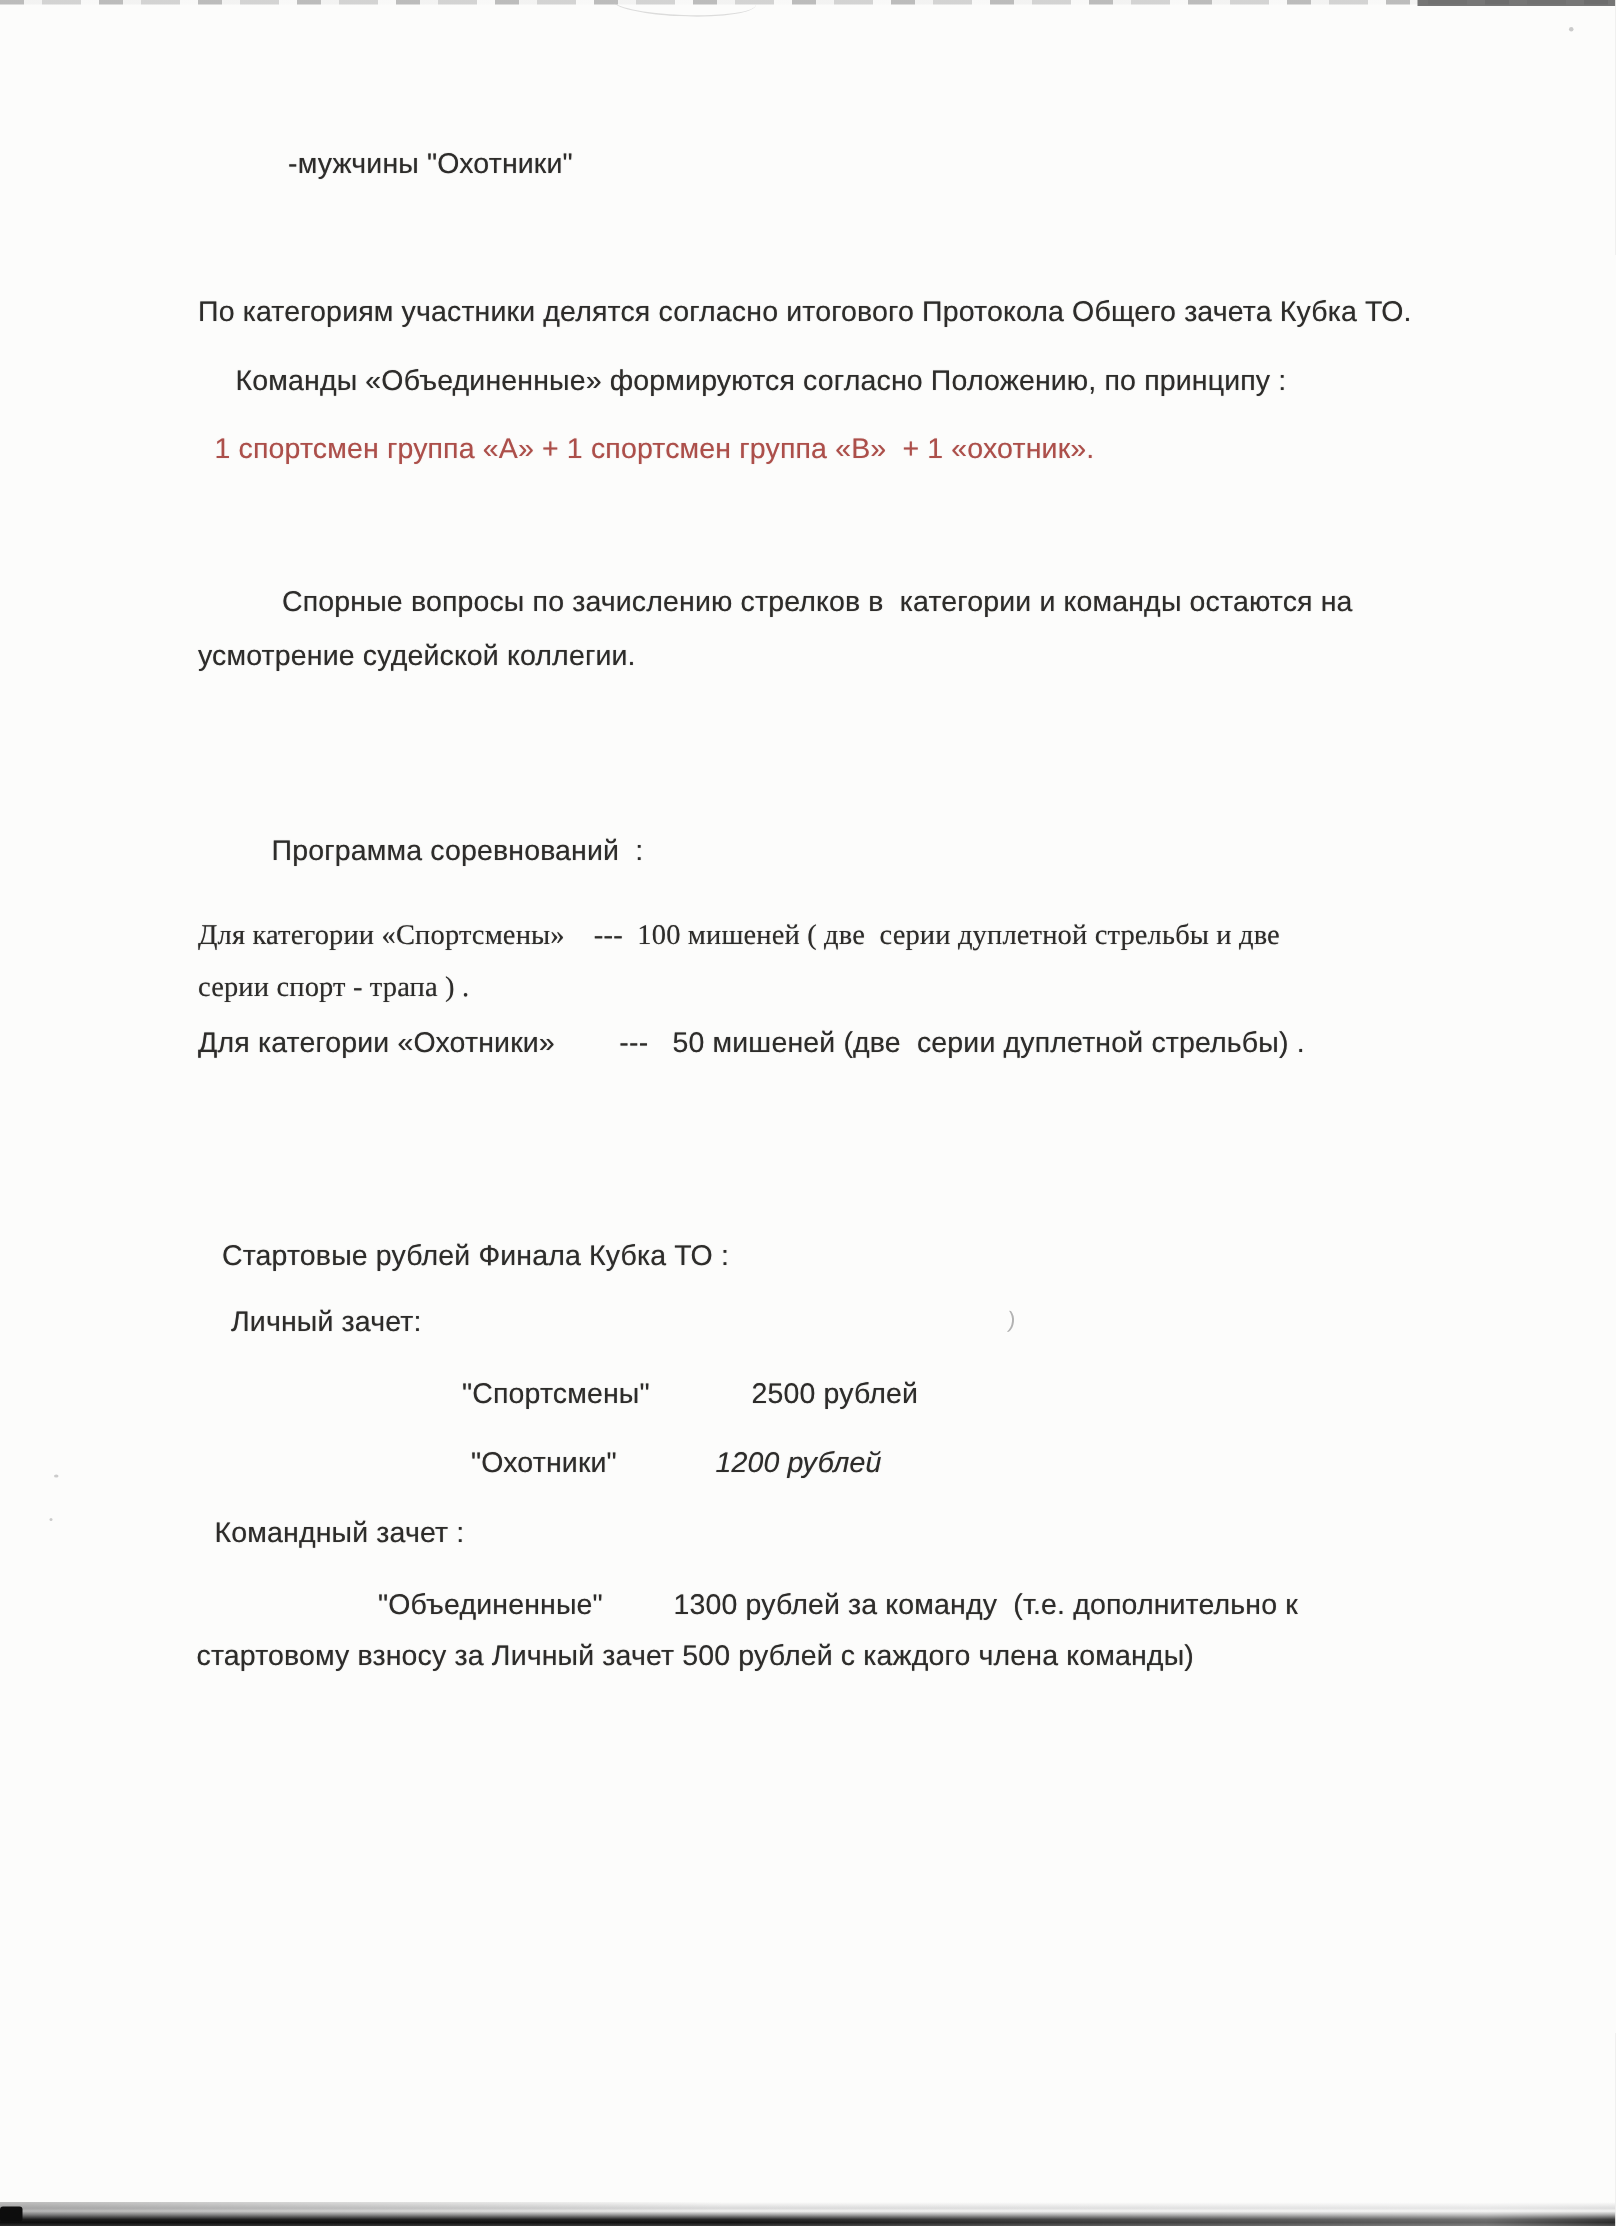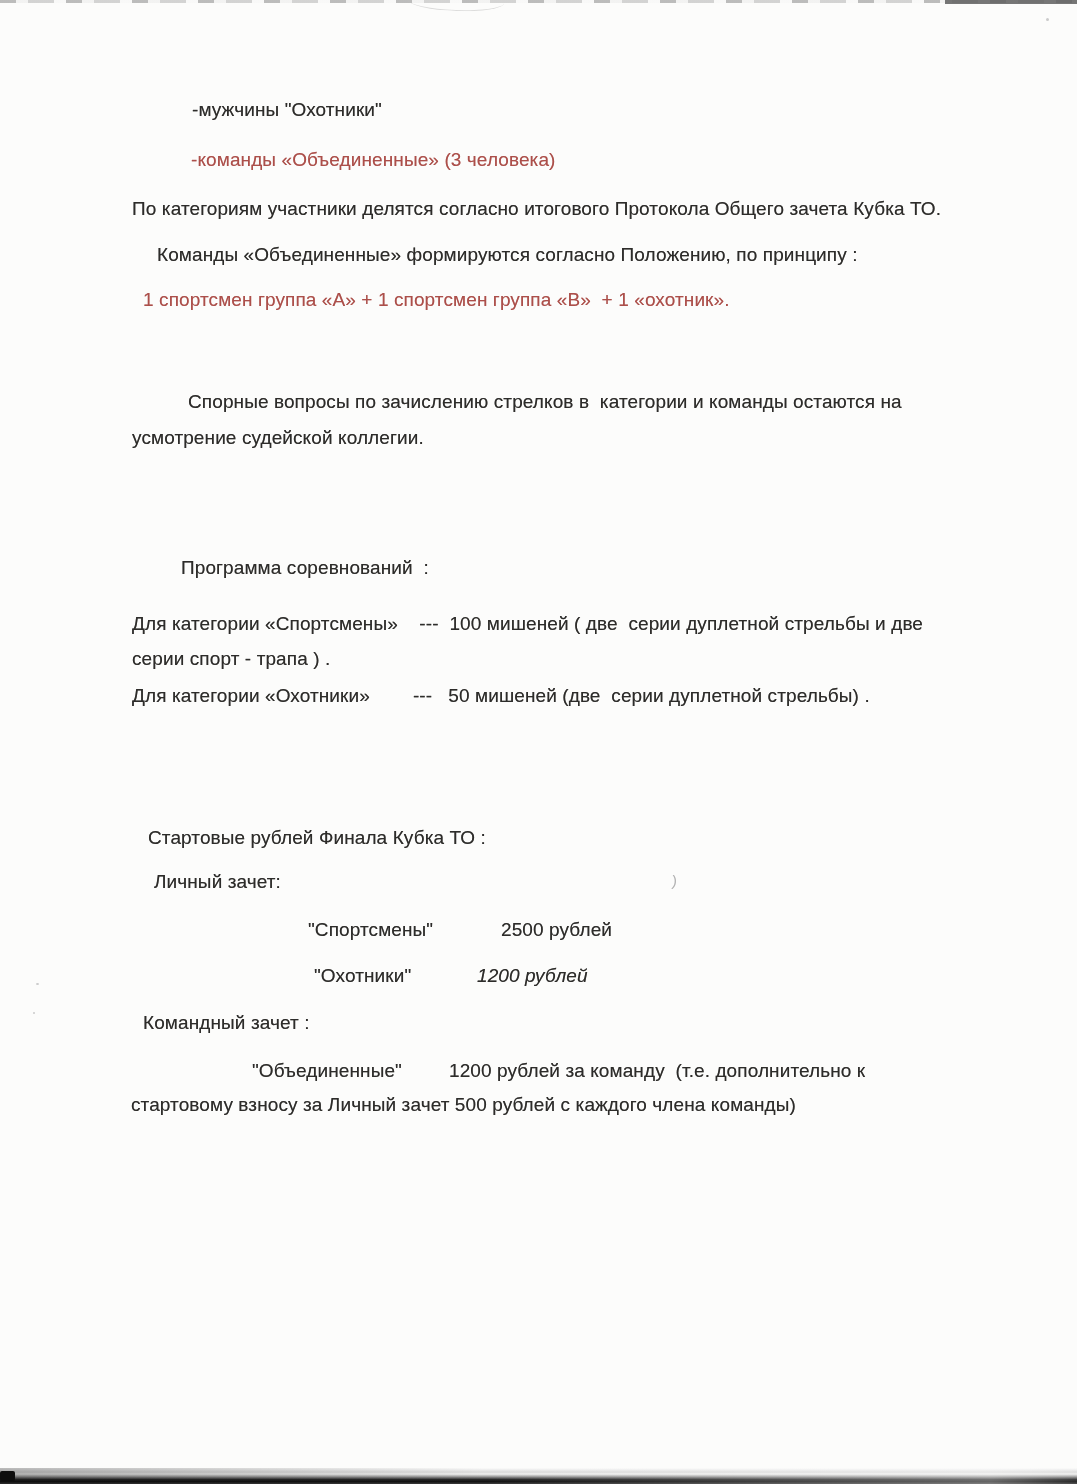--- a/index.html
+++ b/index.html
@@ -77,7 +77,6 @@
   <div class="stray-mark">)</div>
 
   <div class="line" style="left:192px;top:98px;">-мужчины "Охотники"</div>
-  <div class="line red" style="left:191px;top:148px;">-команды «Объединенные» (3 человека)</div>
 
   <div class="line" style="left:157px;top:243px;">Команды «Объединенные» формируются согласно Положению, по принципу :</div>
   <div class="line" style="left:132px;top:197px;">По категориям участники делятся согласно итогового Протокола Общего зачета Кубка ТО.</div>

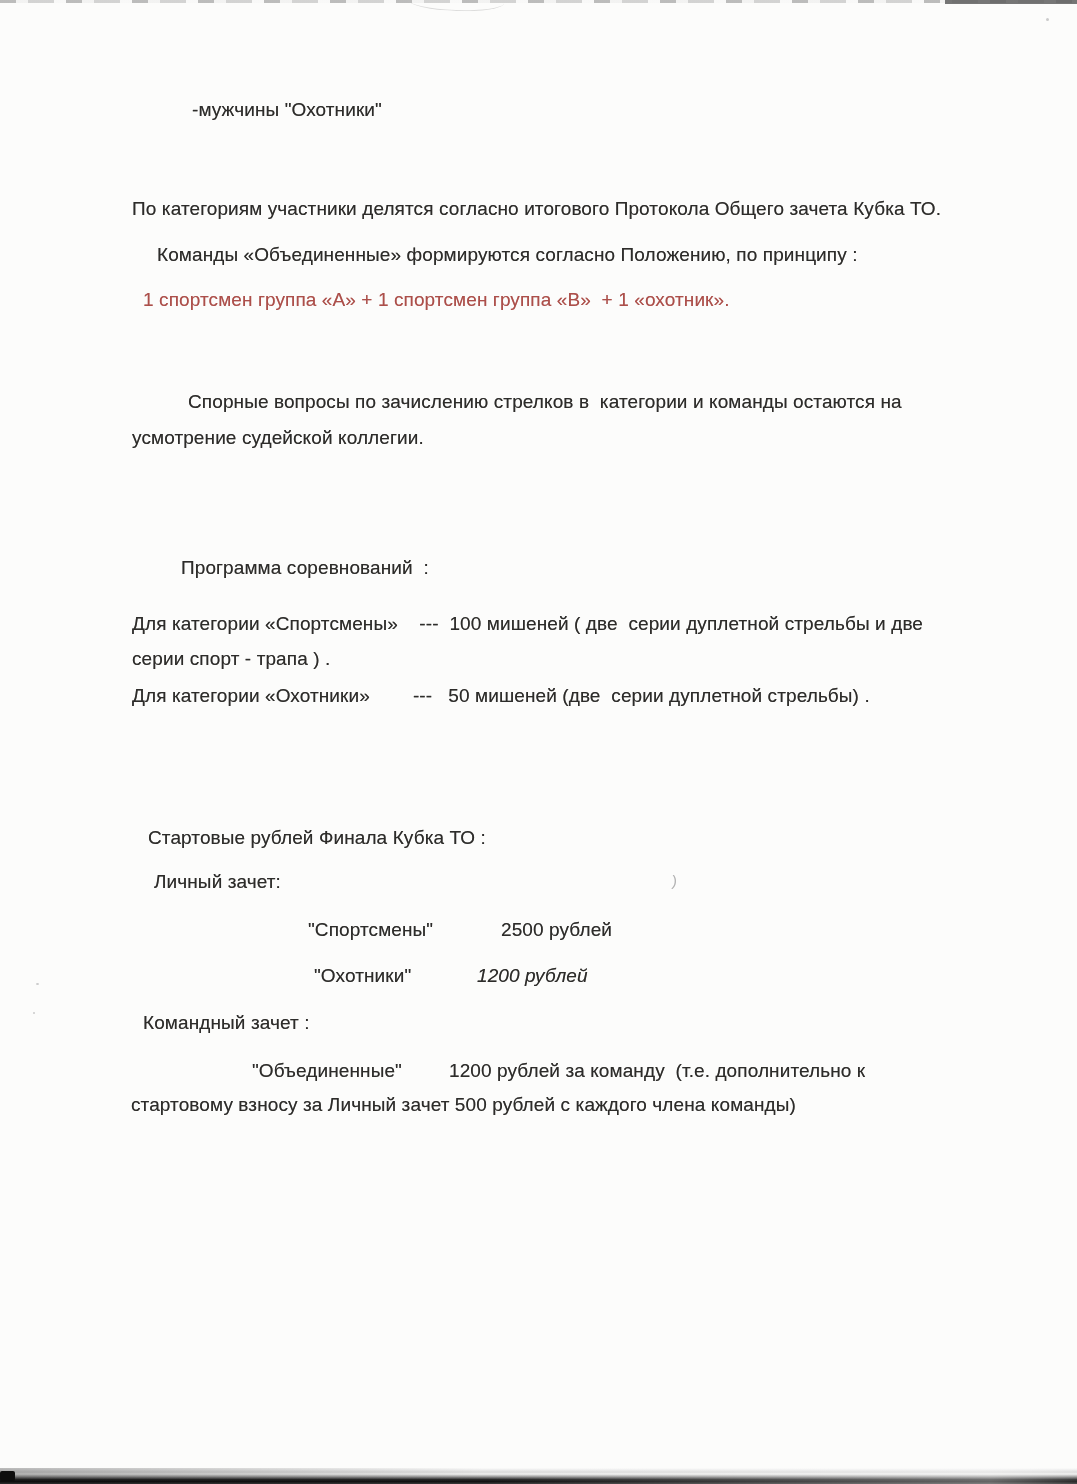--- a/index.html
+++ b/index.html
@@ -25,7 +25,7 @@
     letter-spacing:.1px;
   }
   .para{line-height:36px;}
-  .lh35{line-height:35px;}
+  .lh35{line-height:35px;font-family:Liberation Serif, serif;}
   .red{color:var(--accent);text-shadow:0 0 .6px rgba(172,79,74,.5);}
   .indent56{text-indent:56px;}
 

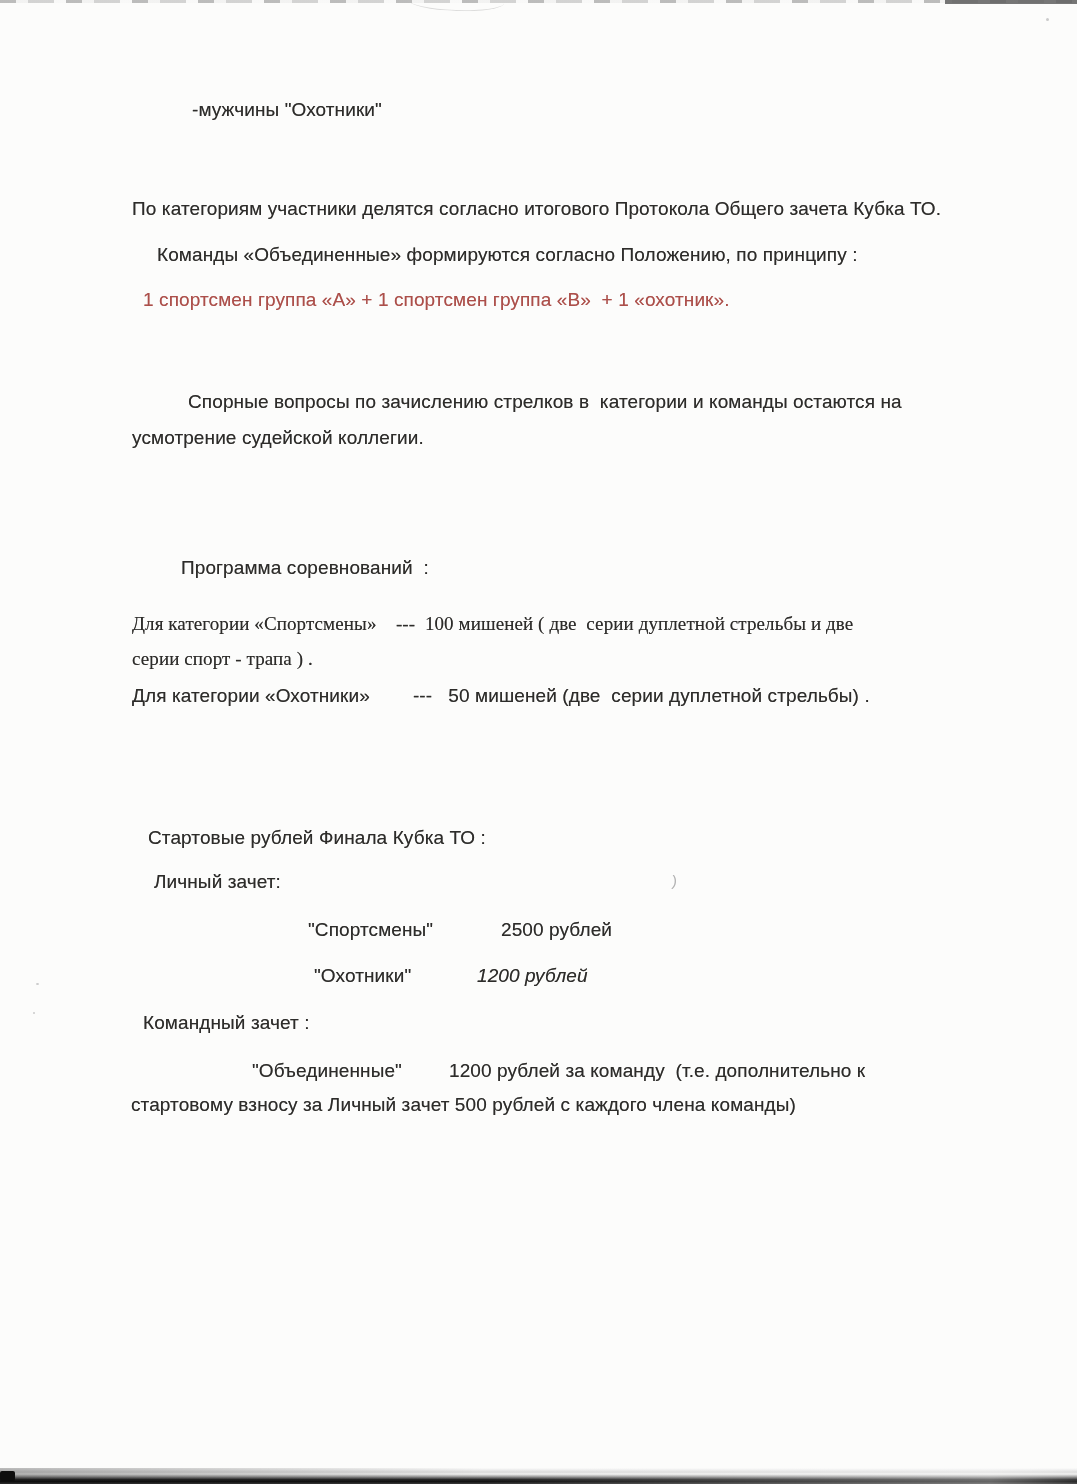--- a/index.html
+++ b/index.html
@@ -104,7 +104,7 @@
   <div class="line" style="left:143px;top:1011px;">Командный зачет :</div>
   <div>
     <span class="line" style="left:252px;top:1059px;">"Объединенные"</span>
-    <span class="line" style="left:449px;top:1059px;">1200 рублей за команду  (т.е. дополнительно к</span>
+    <span class="line" style="left:449px;top:1059px;">1300 рублей за команду  (т.е. дополнительно к</span>
     <span class="line" style="left:131px;top:1093px;">стартовому взносу за Личный зачет 500 рублей с каждого члена команды)</span>
   </div>
 

